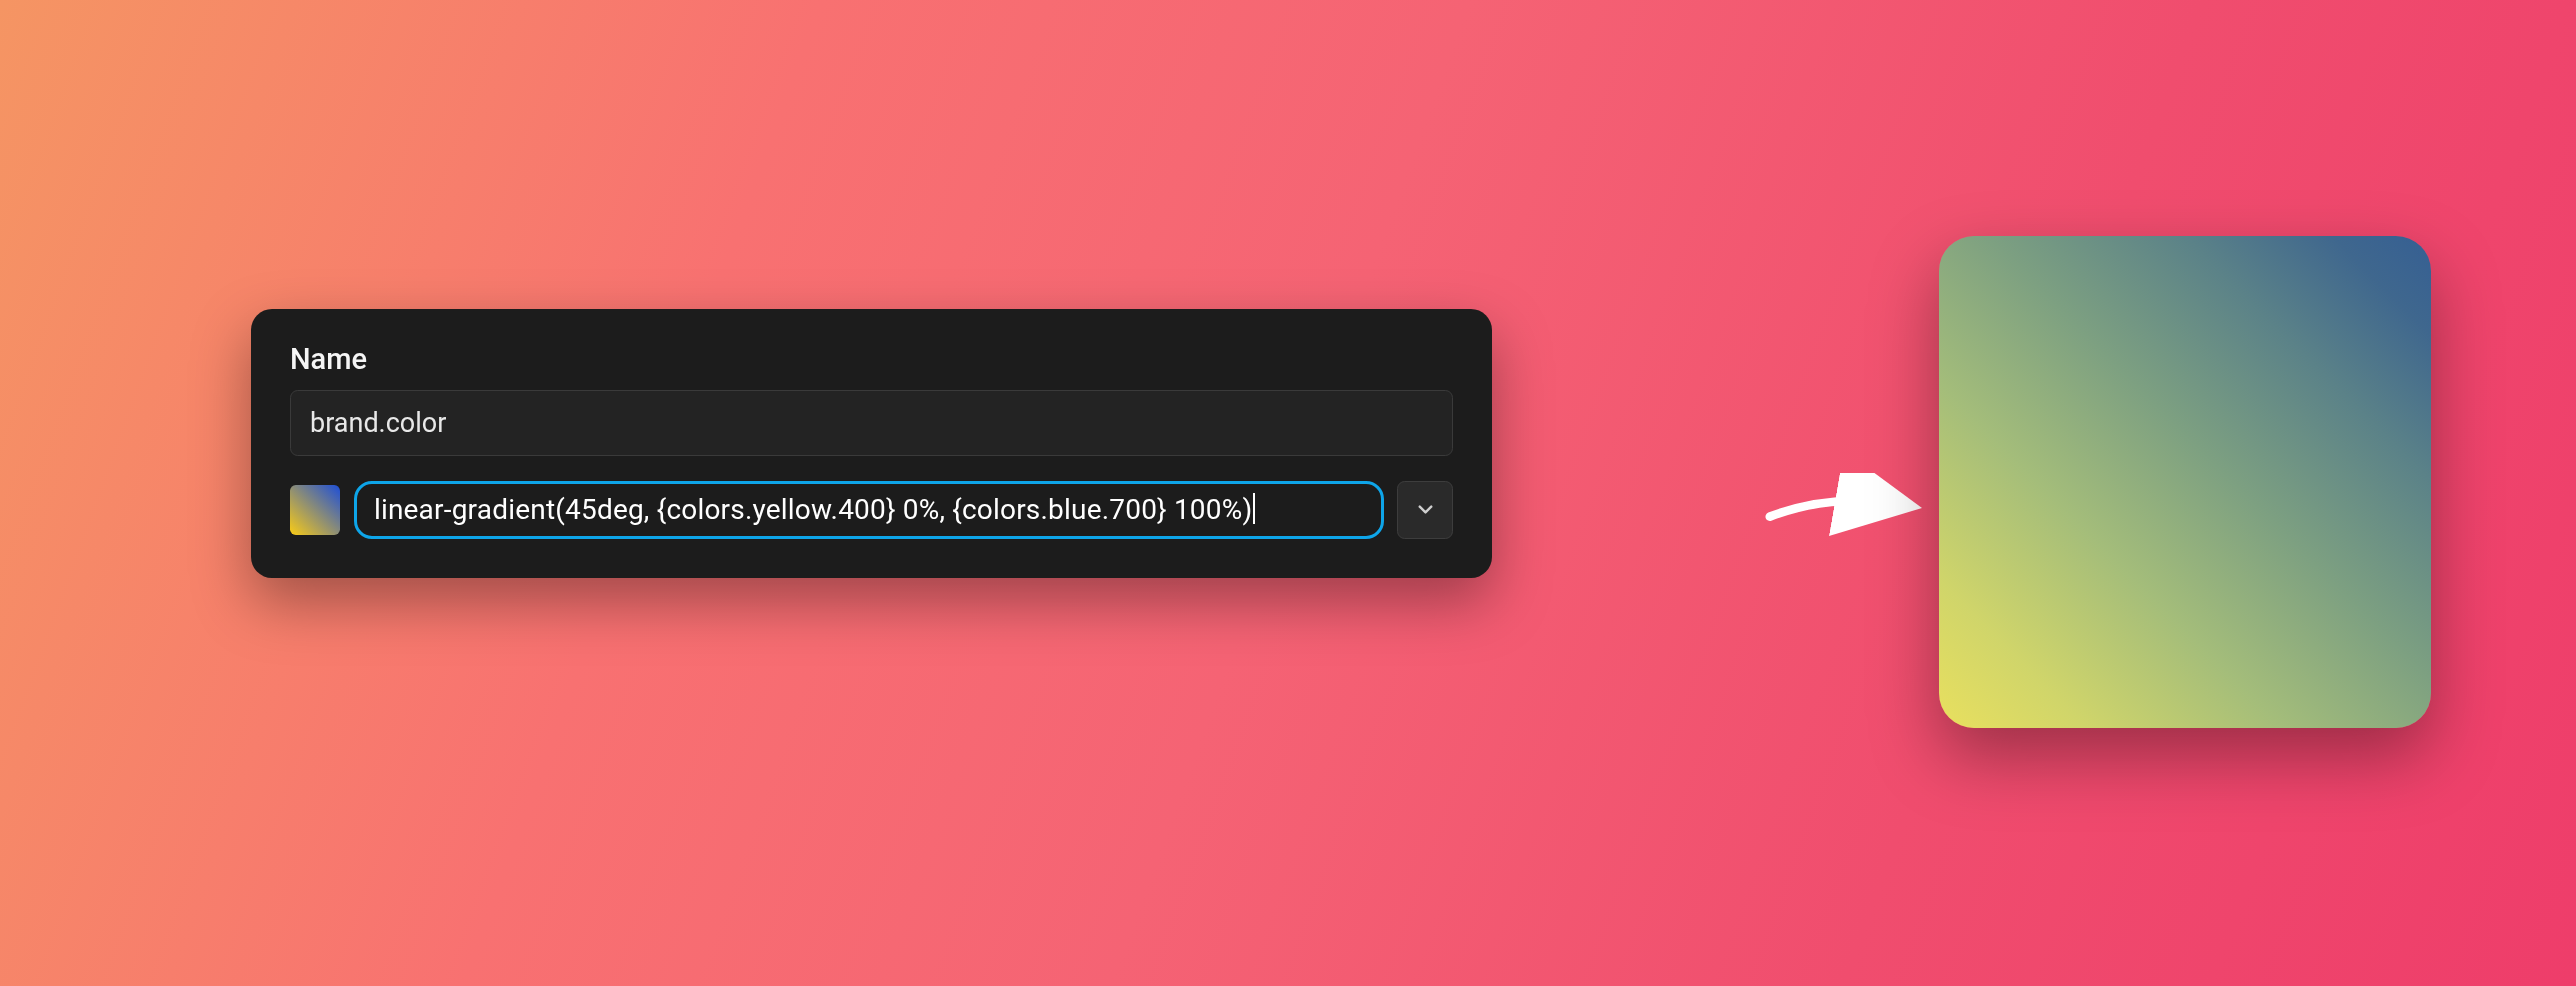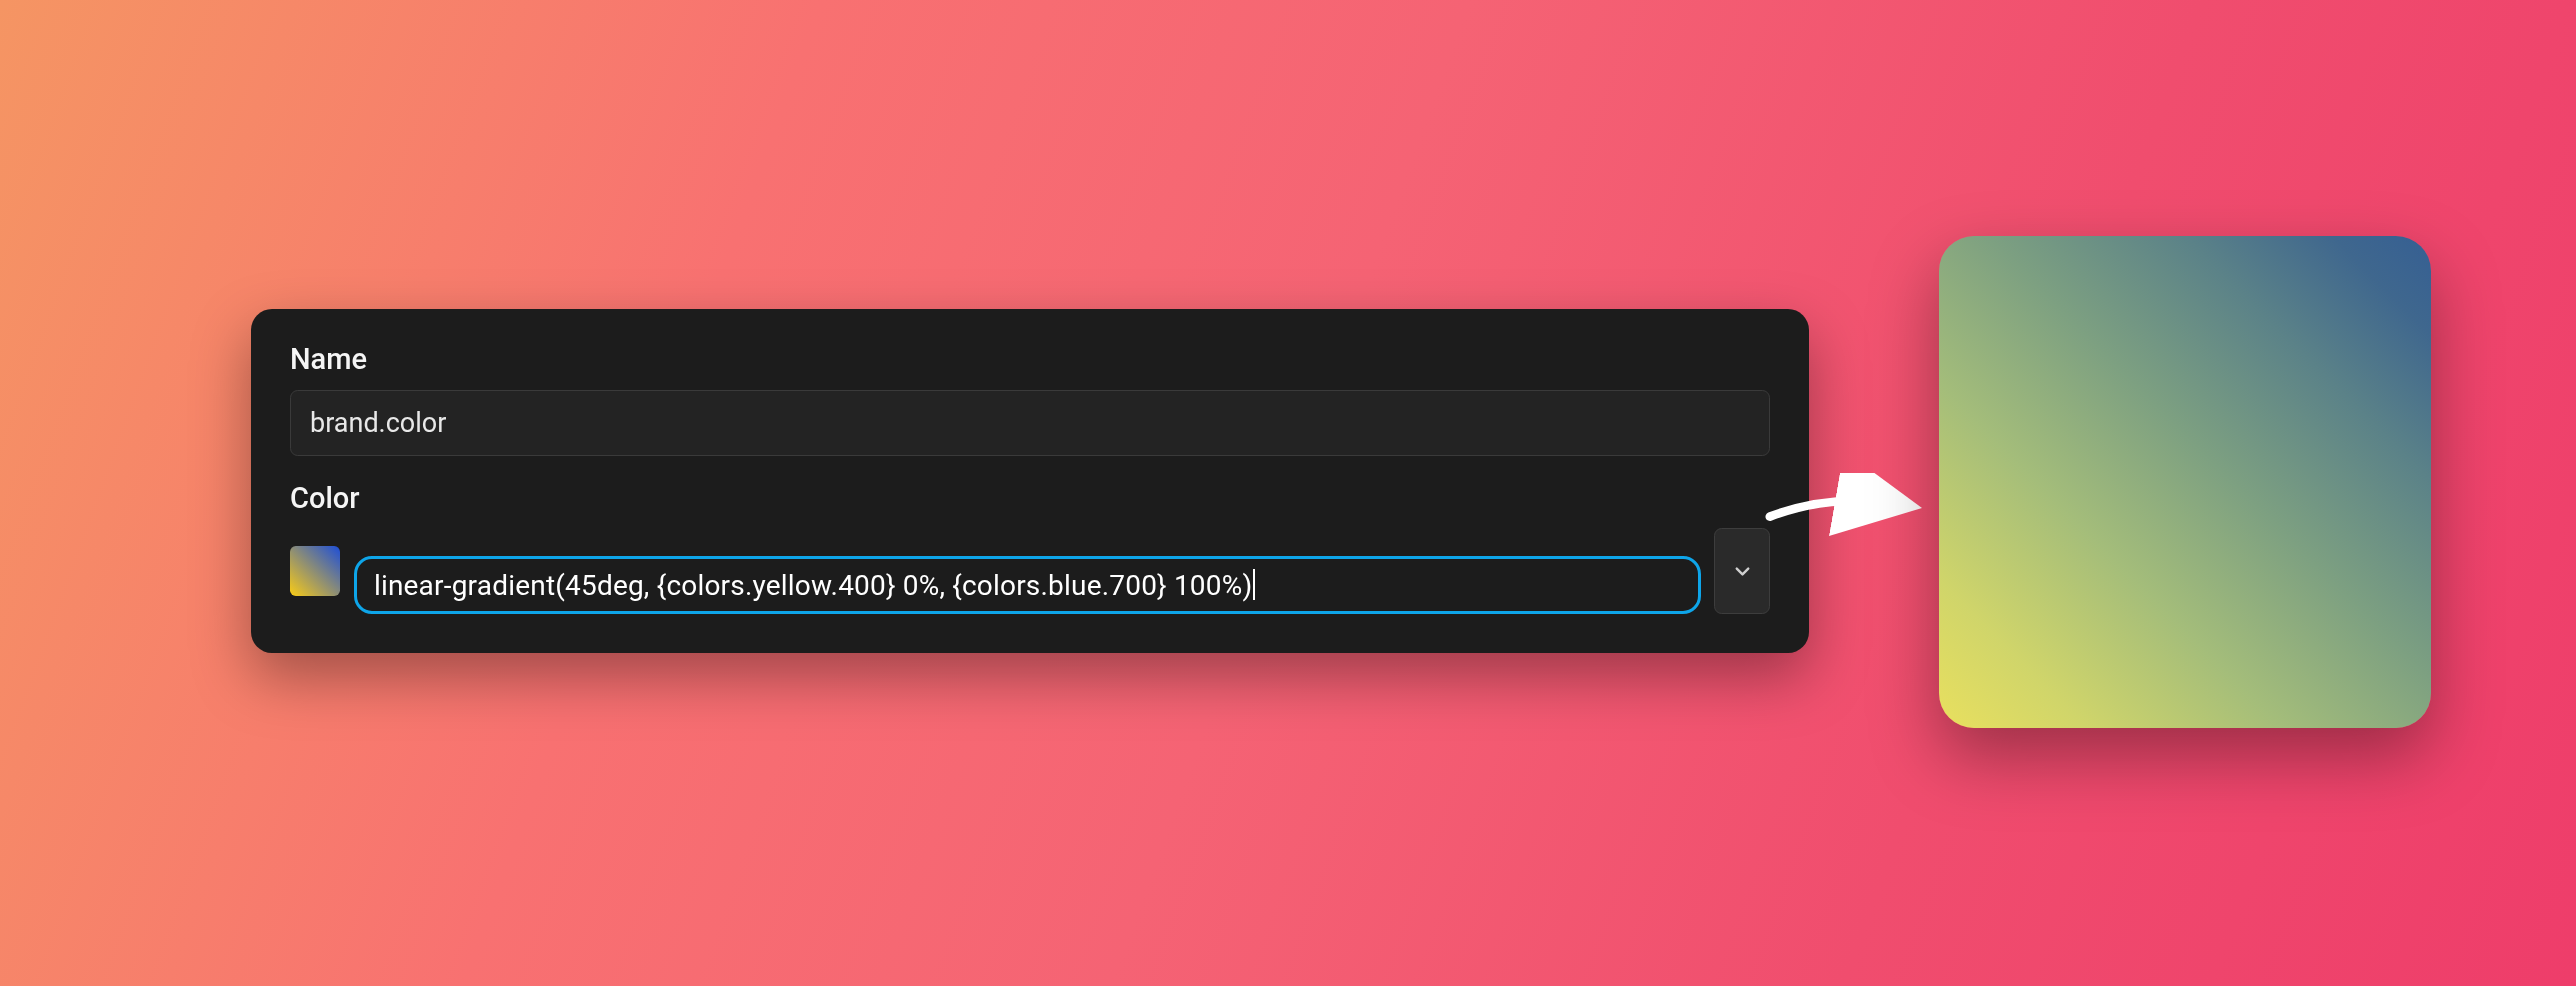--- a/index.html
+++ b/index.html
@@ -21,7 +21,7 @@
       position: absolute;
       left: 251px;
       top: 309px;
-      width: 1558px;
+      width: 1241px;
       background: #1c1c1c;
       border-radius: 21px;
       padding: 33px 39px 39px 39px;

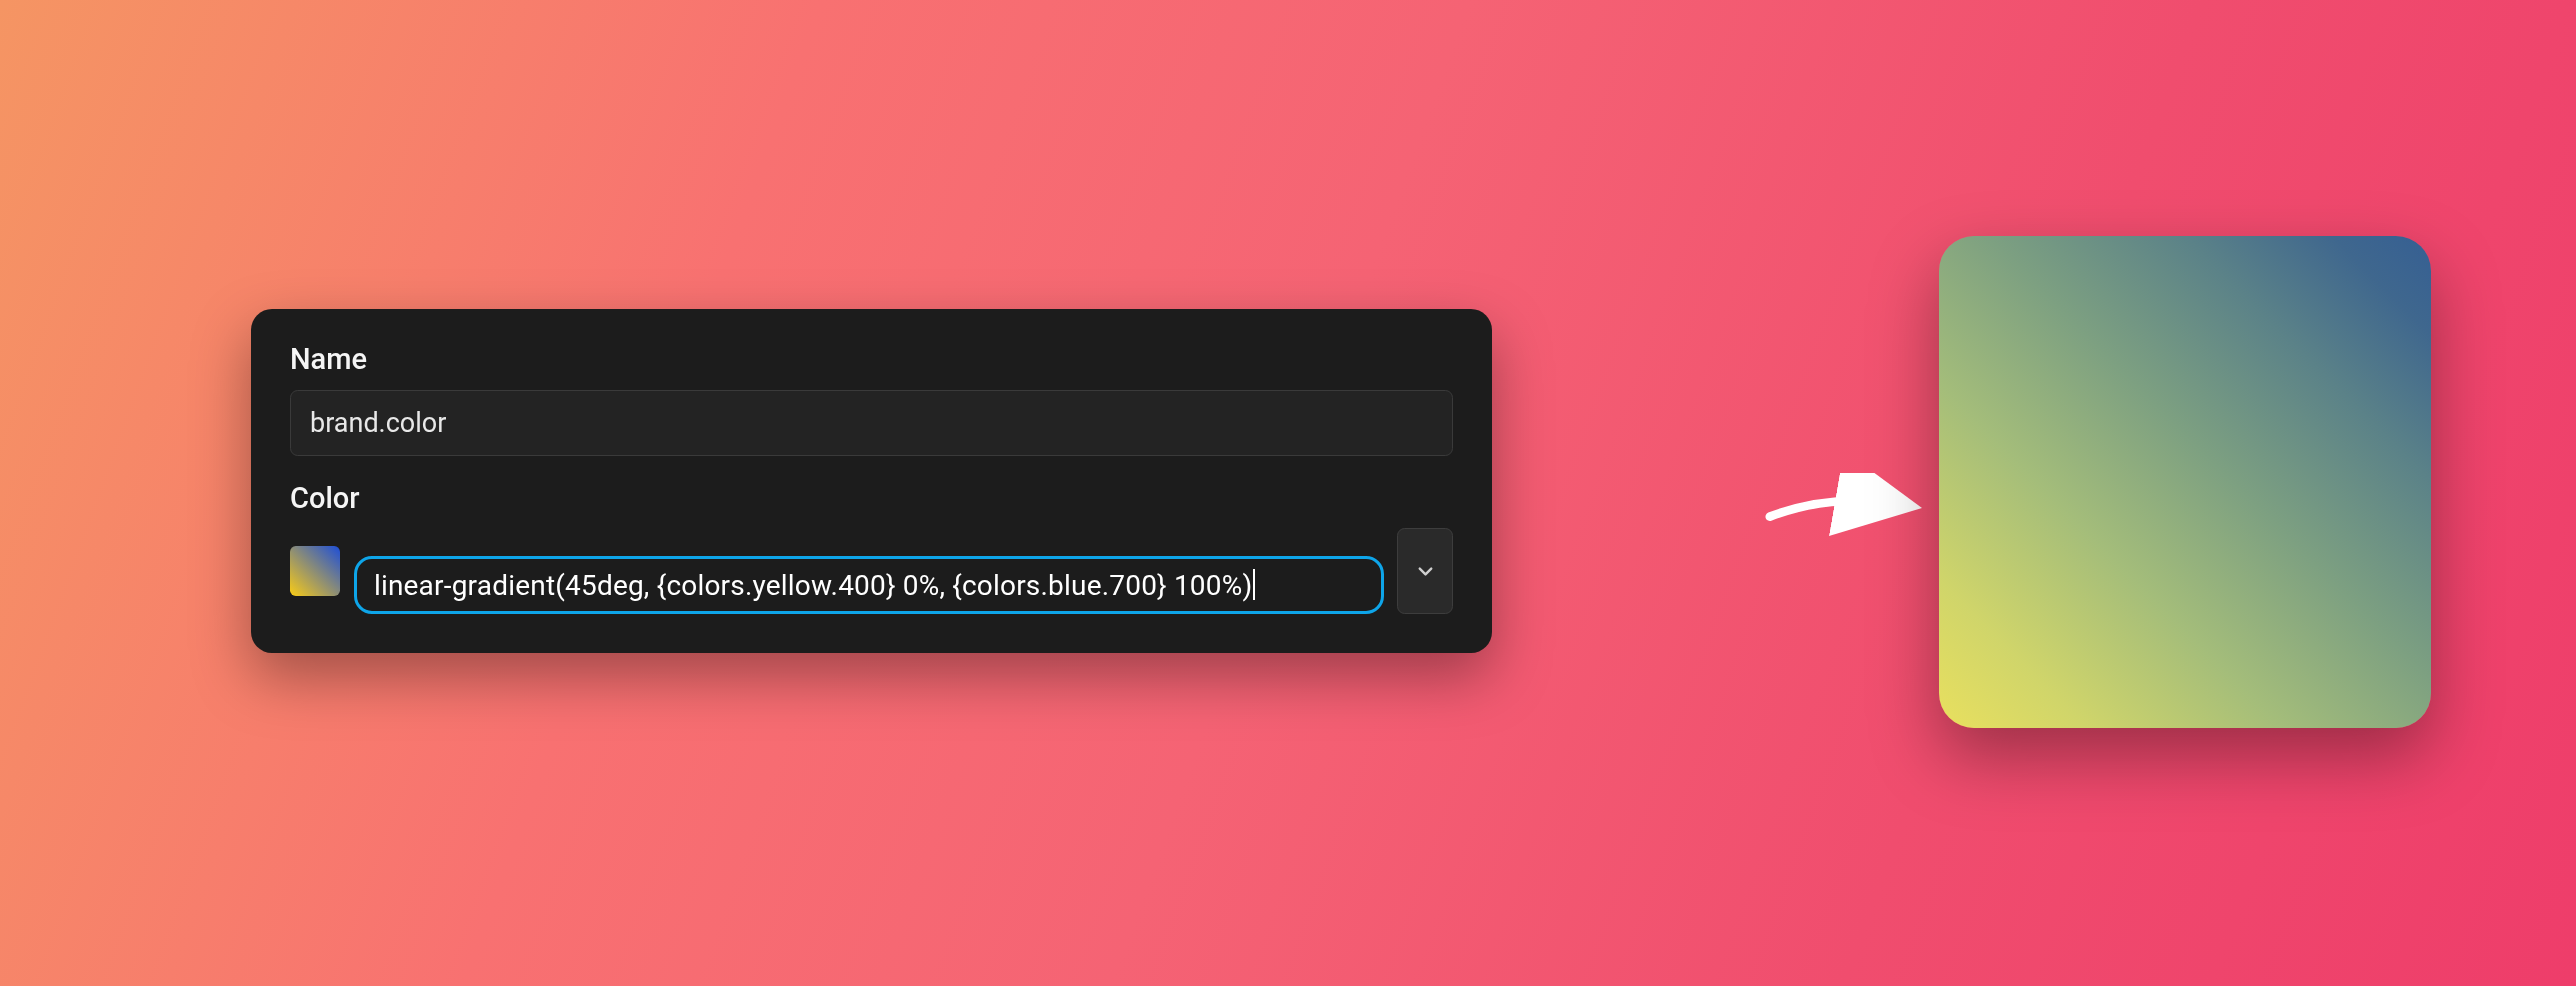--- a/index.html
+++ b/index.html
@@ -140,7 +140,6 @@
   </div>
 
   <div>
-    <div class="field-label">Color</div>
     <div class="color-row">
       <div class="swatch"></div>
       <div class="color-input-wrap">

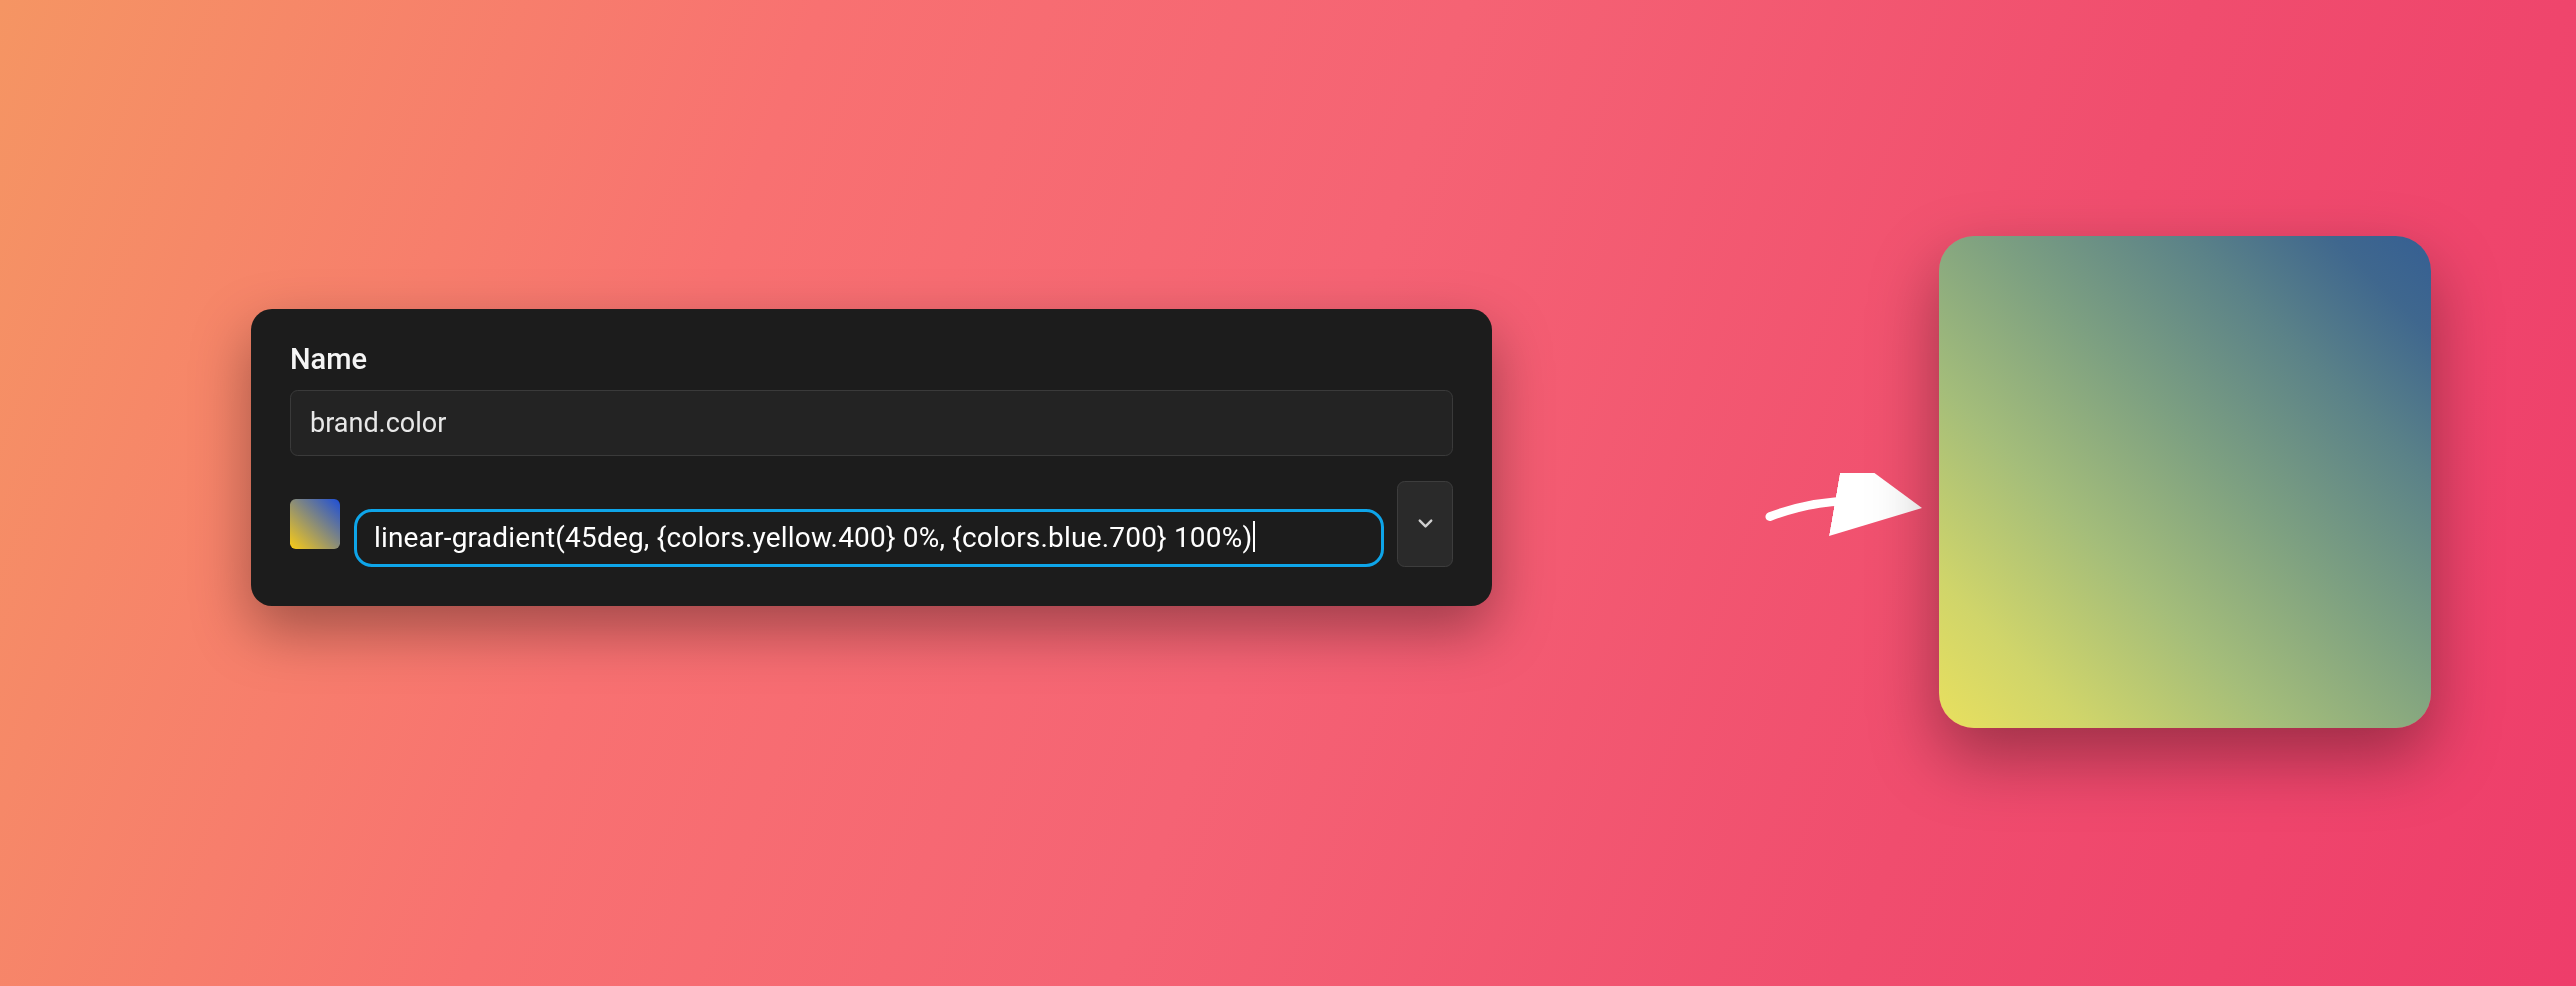--- a/index.html
+++ b/index.html
@@ -74,7 +74,6 @@
       display: flex;
       padding: 9.6px 17.4px;
       position: relative;
-      margin-top: 28px;
     }
 
     .color-input-text {

